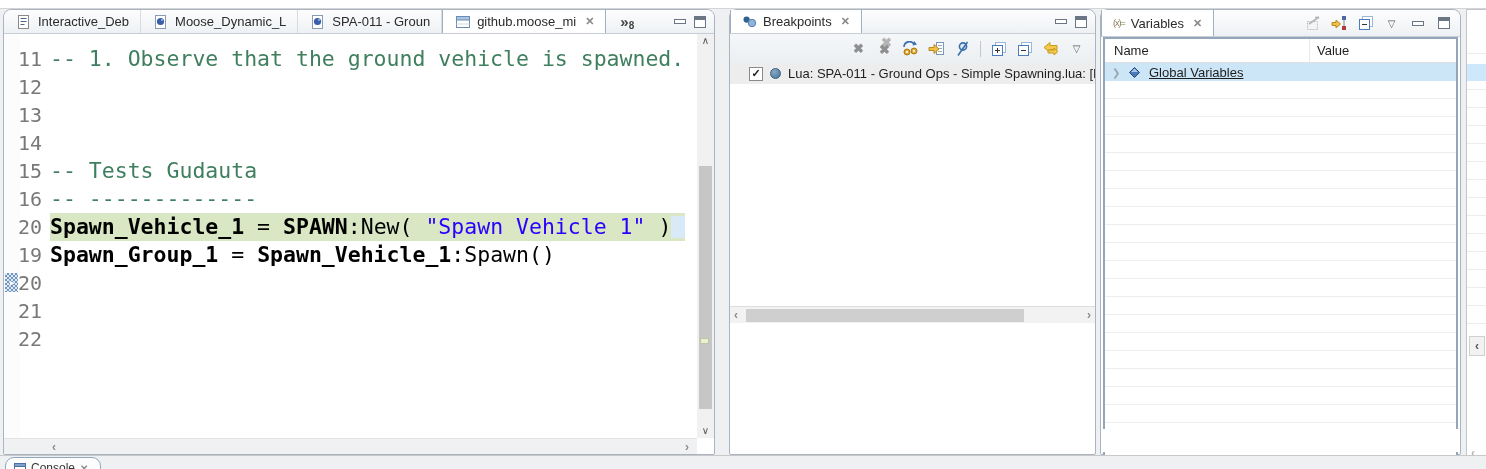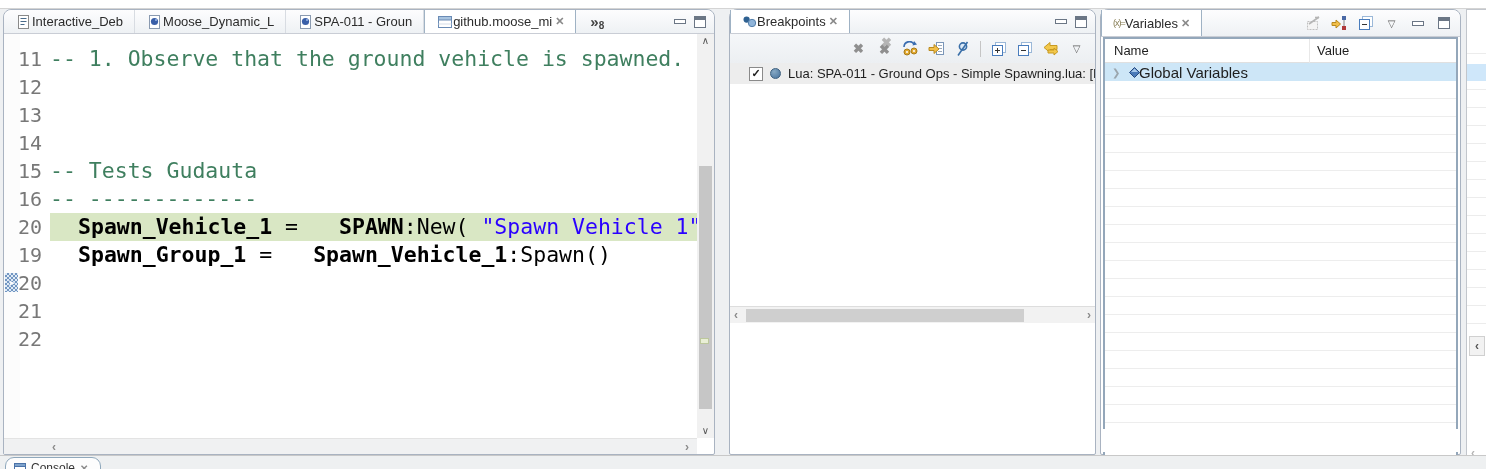--- a/index.html
+++ b/index.html
@@ -13,7 +13,7 @@
   .panel { position:absolute; top:9px; height:446px; background:#fff; border:1px solid #a9b3c1; border-radius:8px 8px 2px 2px; }
   .tabbar { position:absolute; left:0; top:0; right:0; height:24px; display:flex; align-items:stretch;
             background:linear-gradient(#fdfdfe,#eef1f4); border-bottom:1px solid #c9cdd5; border-radius:8px 8px 0 0; }
-  .tab { display:flex; align-items:center; padding:0 11px; font-size:13px; color:#2b2b2b;
+  .tab { display:flex; align-items:center; gap:6px; padding:0 11px; font-size:13px; color:#2b2b2b;
          border-right:1px solid #d8dce2; white-space:nowrap; }
   .tab.active { background:#fff; border-right:1px solid #9fb2c4; border-left:1px solid #9fb2c4;justify-content:flex-end; }
   .tab .close-x { font-size:11px; color:#8a8a8a; font-weight:bold; margin-left:3px; }

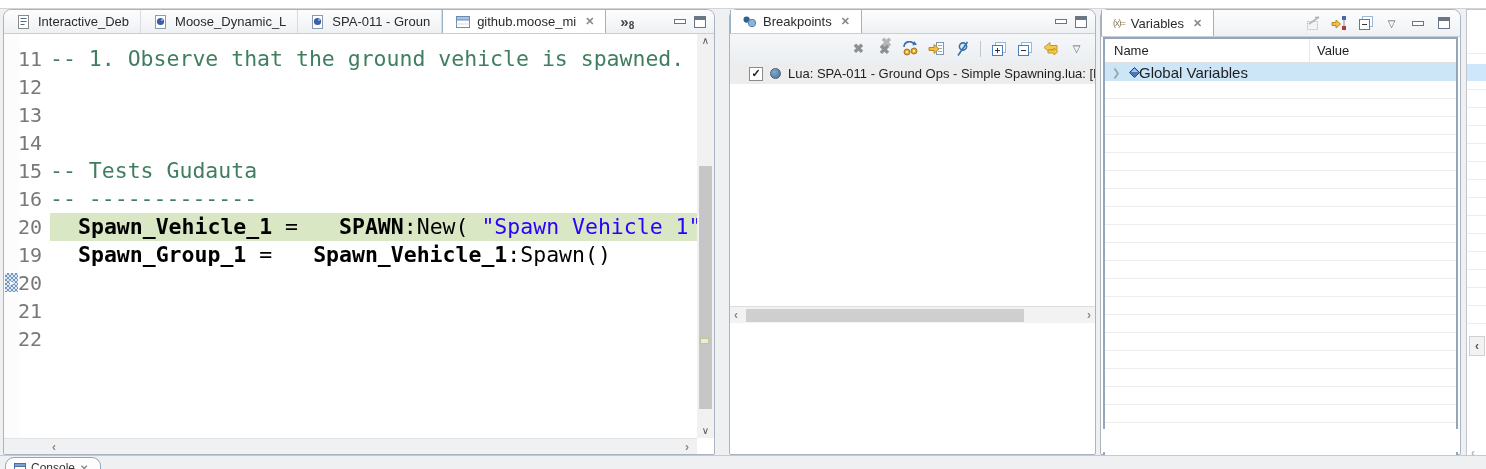--- a/index.html
+++ b/index.html
@@ -86,7 +86,7 @@
   .var-row.selected { background:#cde6f7; }
   .var-expander { position:absolute; left:7px; color:#9aa5ad; font-size:10px; }
   .var-diamond { position:absolute; left:24px; width:10px; height:10px; }
-  .var-label { position:absolute; left:34px; font-size:15px; white-space:nowrap; }
+  .var-label { position:absolute; left:44px; font-size:13px; white-space:nowrap;text-decoration:underline; }
   #var-hscroll { position:absolute; left:0; right:0; bottom:0; height:17px; background:#f1f1f1; border-top:1px solid #dddddd; }
   #var-hthumb { position:absolute; left:14px; top:2px; width:280px; height:13px; background:#c9c9c9; }
   #var-below { position:absolute; left:2px; right:2px; top:419px; bottom:2px; background:#fff; }

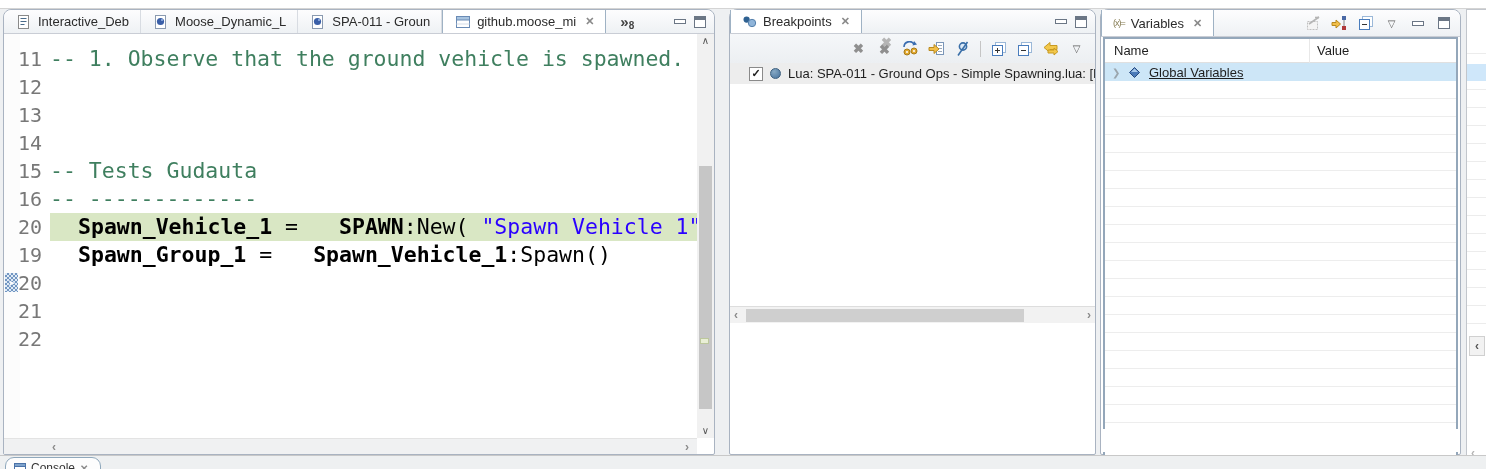--- a/index.html
+++ b/index.html
@@ -34,7 +34,7 @@
           font:20px/28px "DejaVu Sans Mono", monospace; }
   .lcode { font:21.5px/28px "DejaVu Sans Mono", monospace; white-space:pre; color:#000; }
   .seg-c { color:#3f7f5f; }
-  .seg-b { font-weight:bold;padding-left:28px; }
+  .seg-b { font-weight:bold; }
   .seg-s { color:#2a00ff; }
   .crow.hl .lcode { background:#d9e7c4; }
   .crow.hl .lcode::after { content:""; display:inline-block; width:14px; height:22px; vertical-align:-4px; background:#d8e9f8; }

